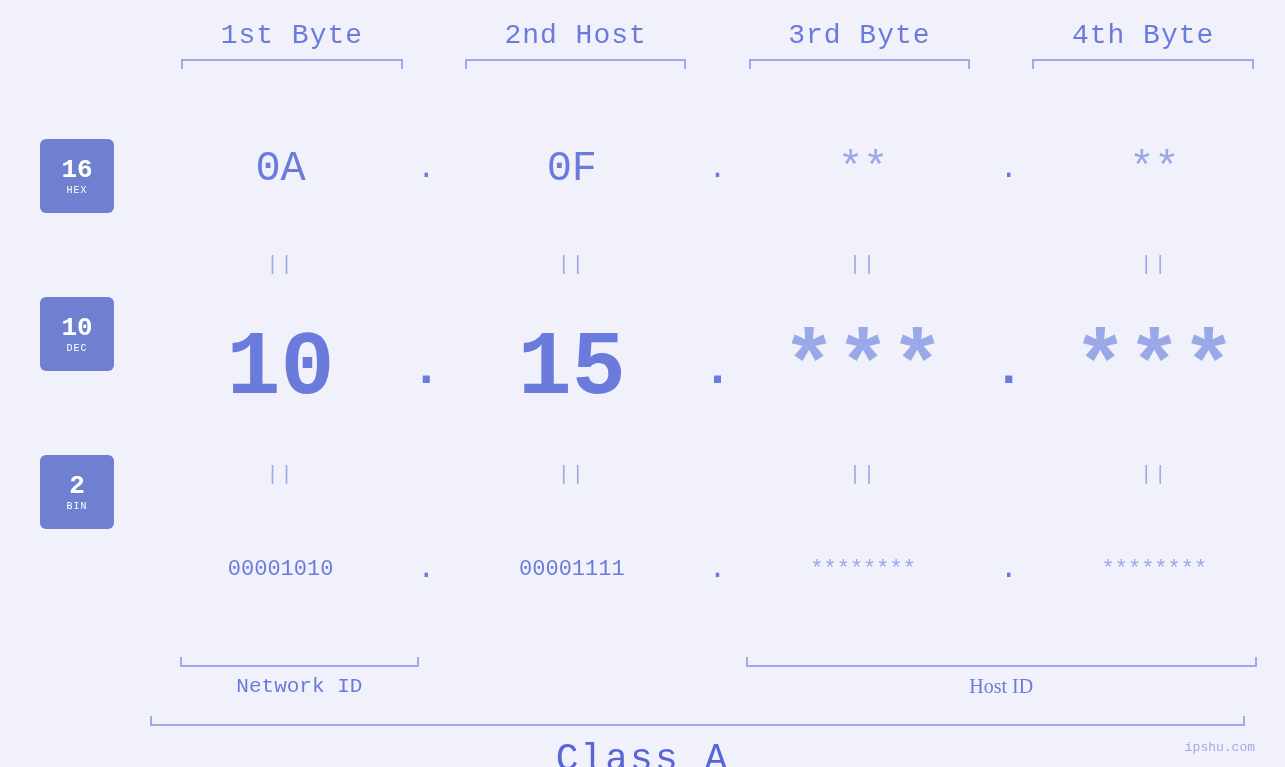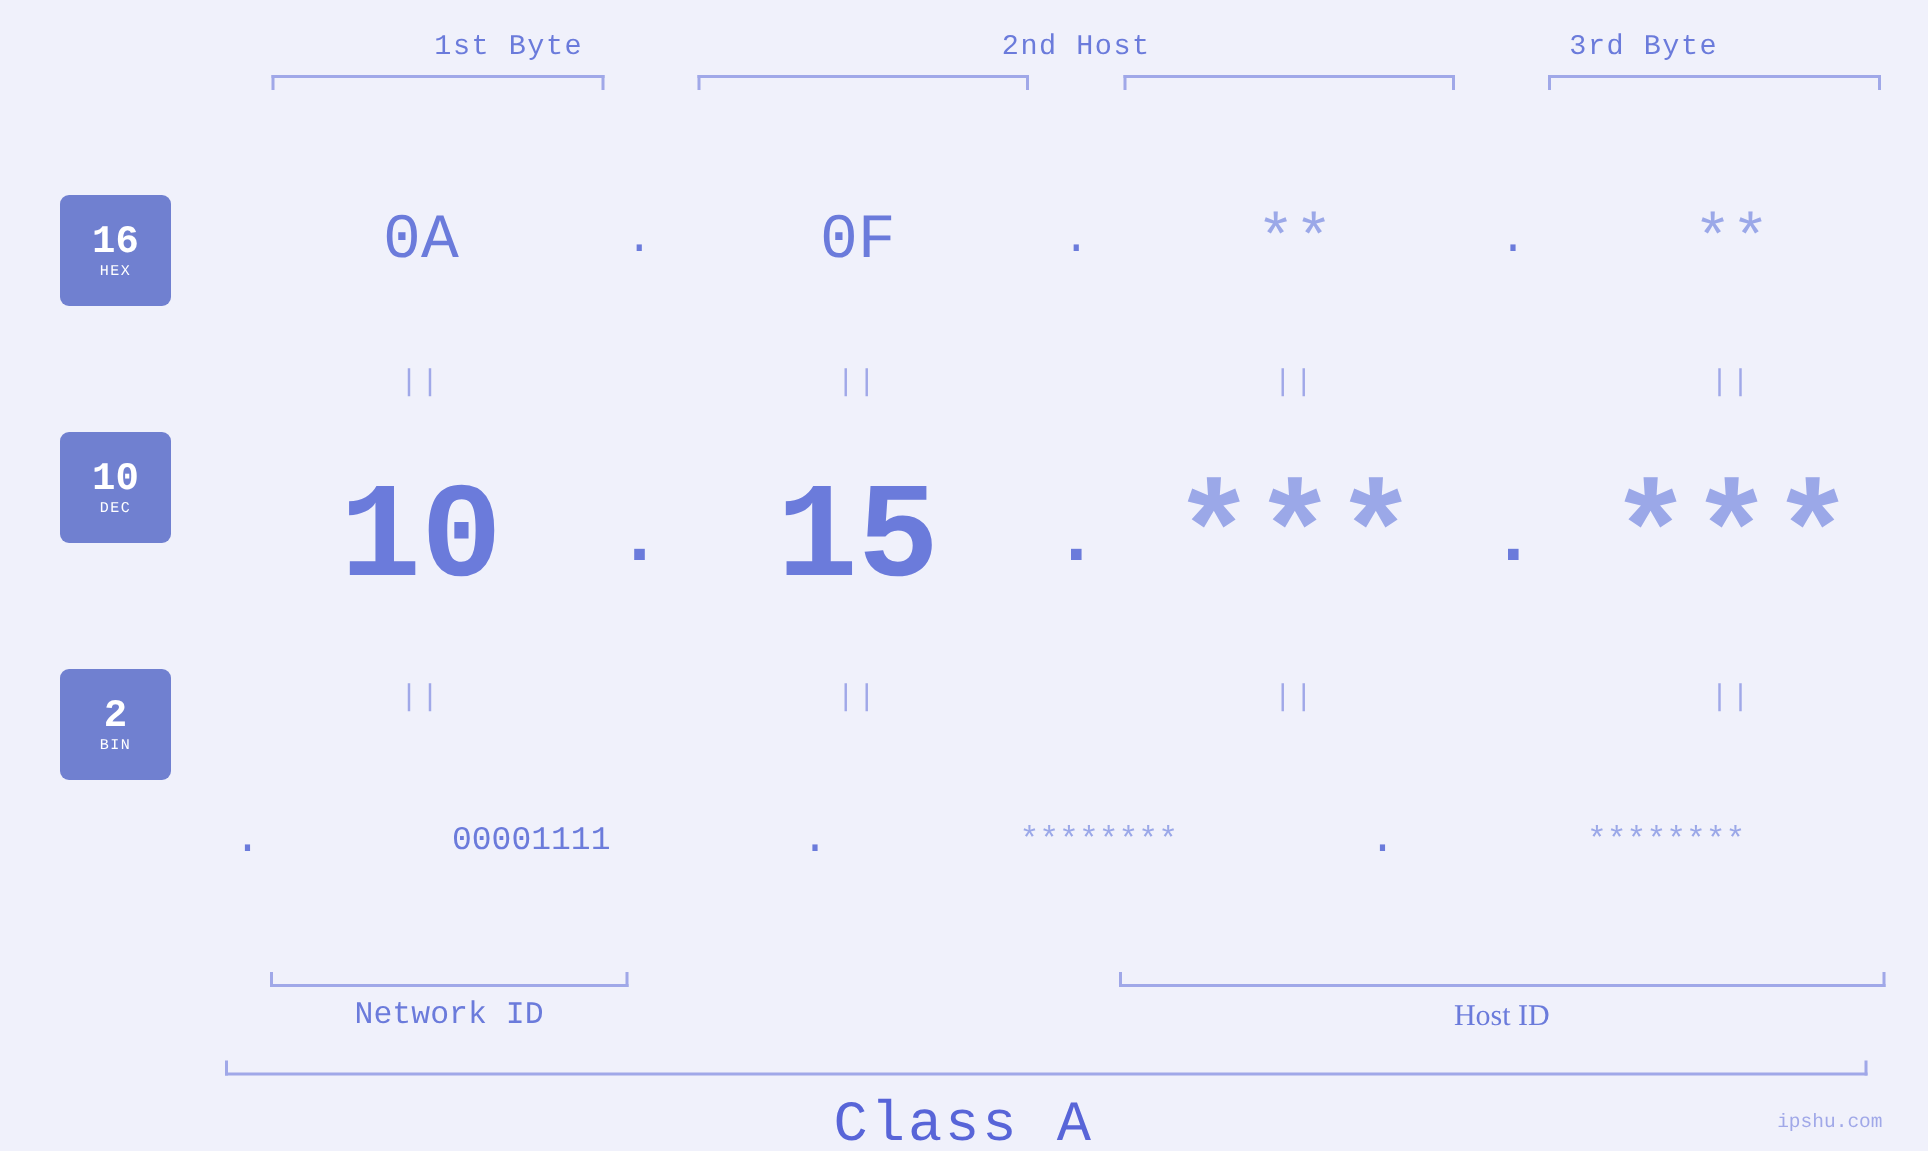--- a/index.html
+++ b/index.html
@@ -37,7 +37,7 @@
 
     .byte-label {
       color: #6b7bdb;
-      font-size: 19px;
+      font-size: 28px;
       font-family: 'Courier New', Courier, monospace;
       letter-spacing: 1px;
     }

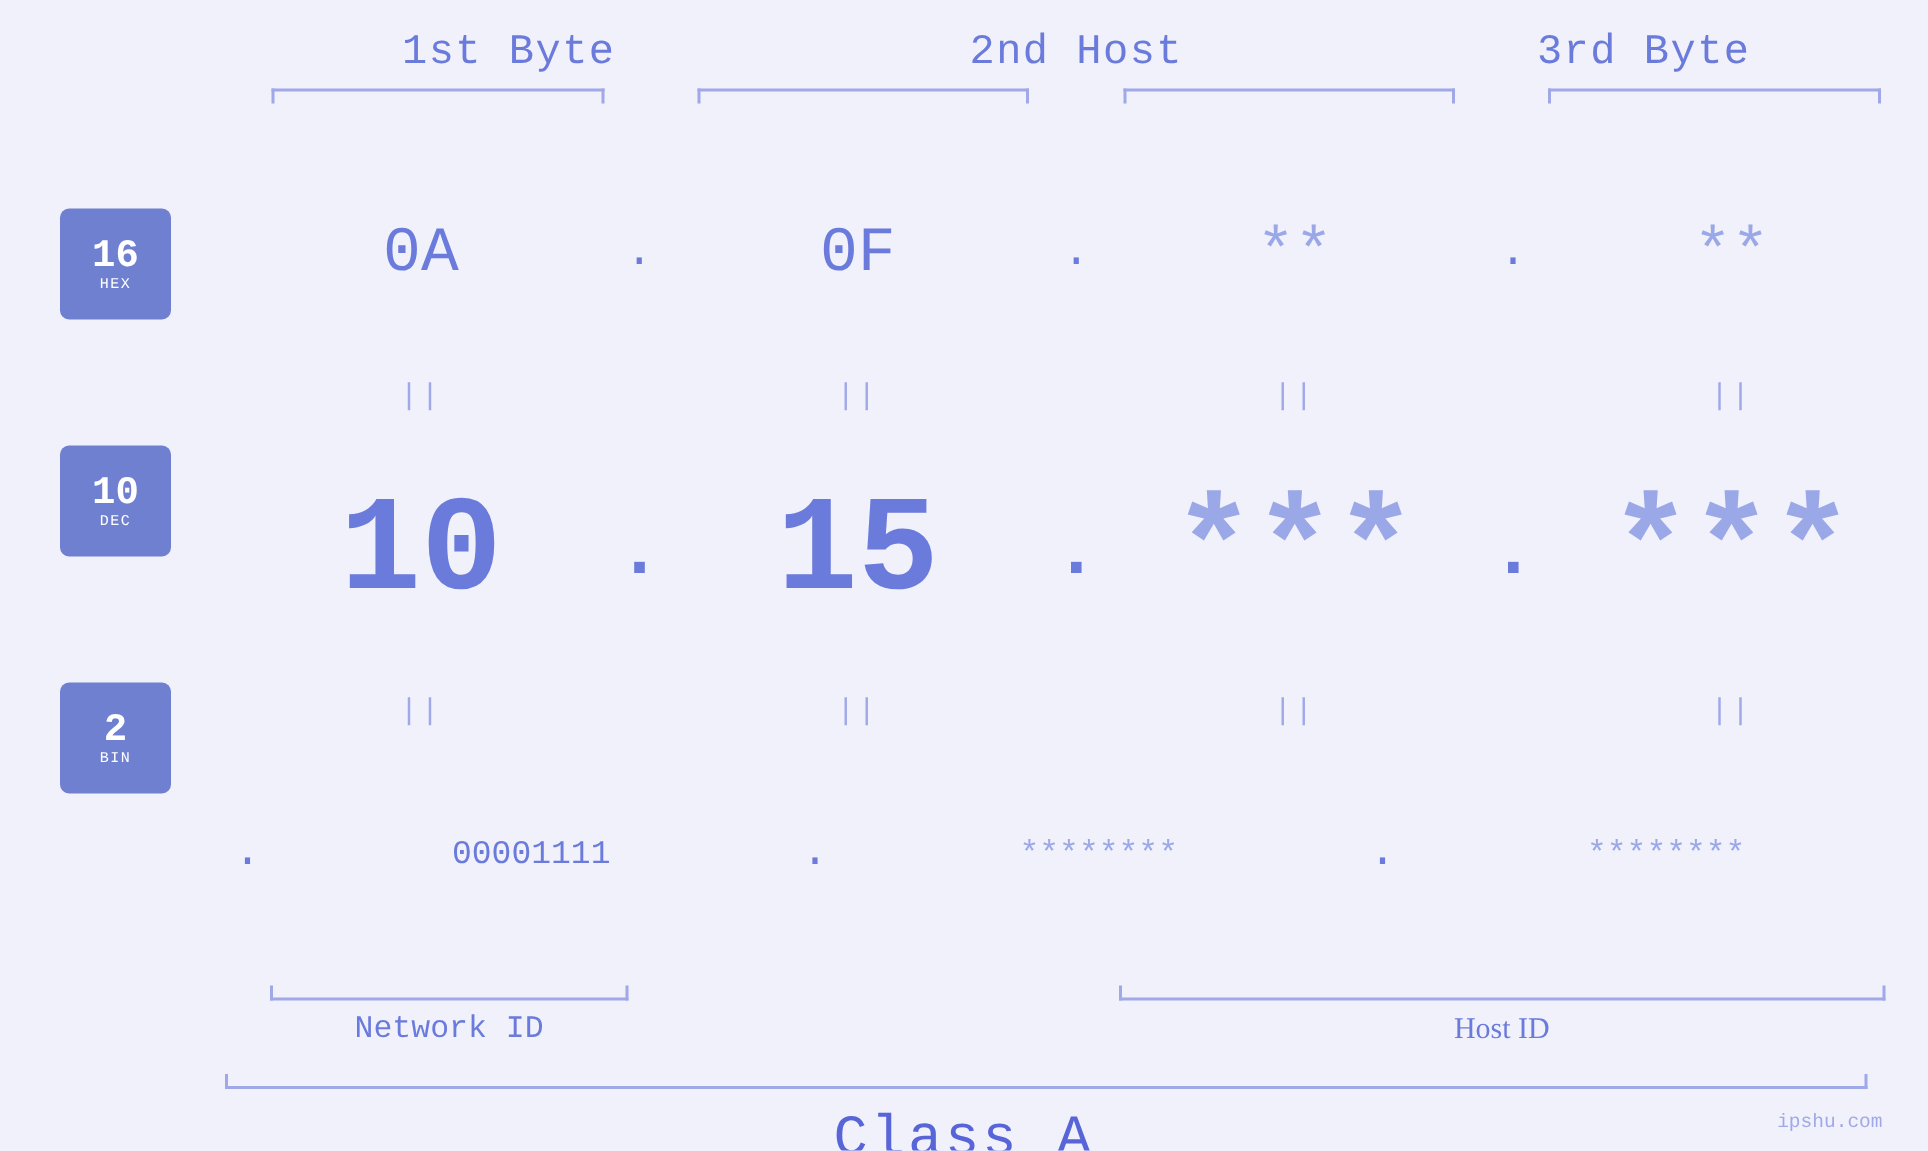--- a/index.html
+++ b/index.html
@@ -258,6 +258,9 @@
     </div>
     <div class="byte-col">
       <span class="byte-label">3rd Byte</span>
+    </div>
+    <div class="byte-col">
+      <span class="byte-label">4th Byte</span>
     </div>
   </div>
 

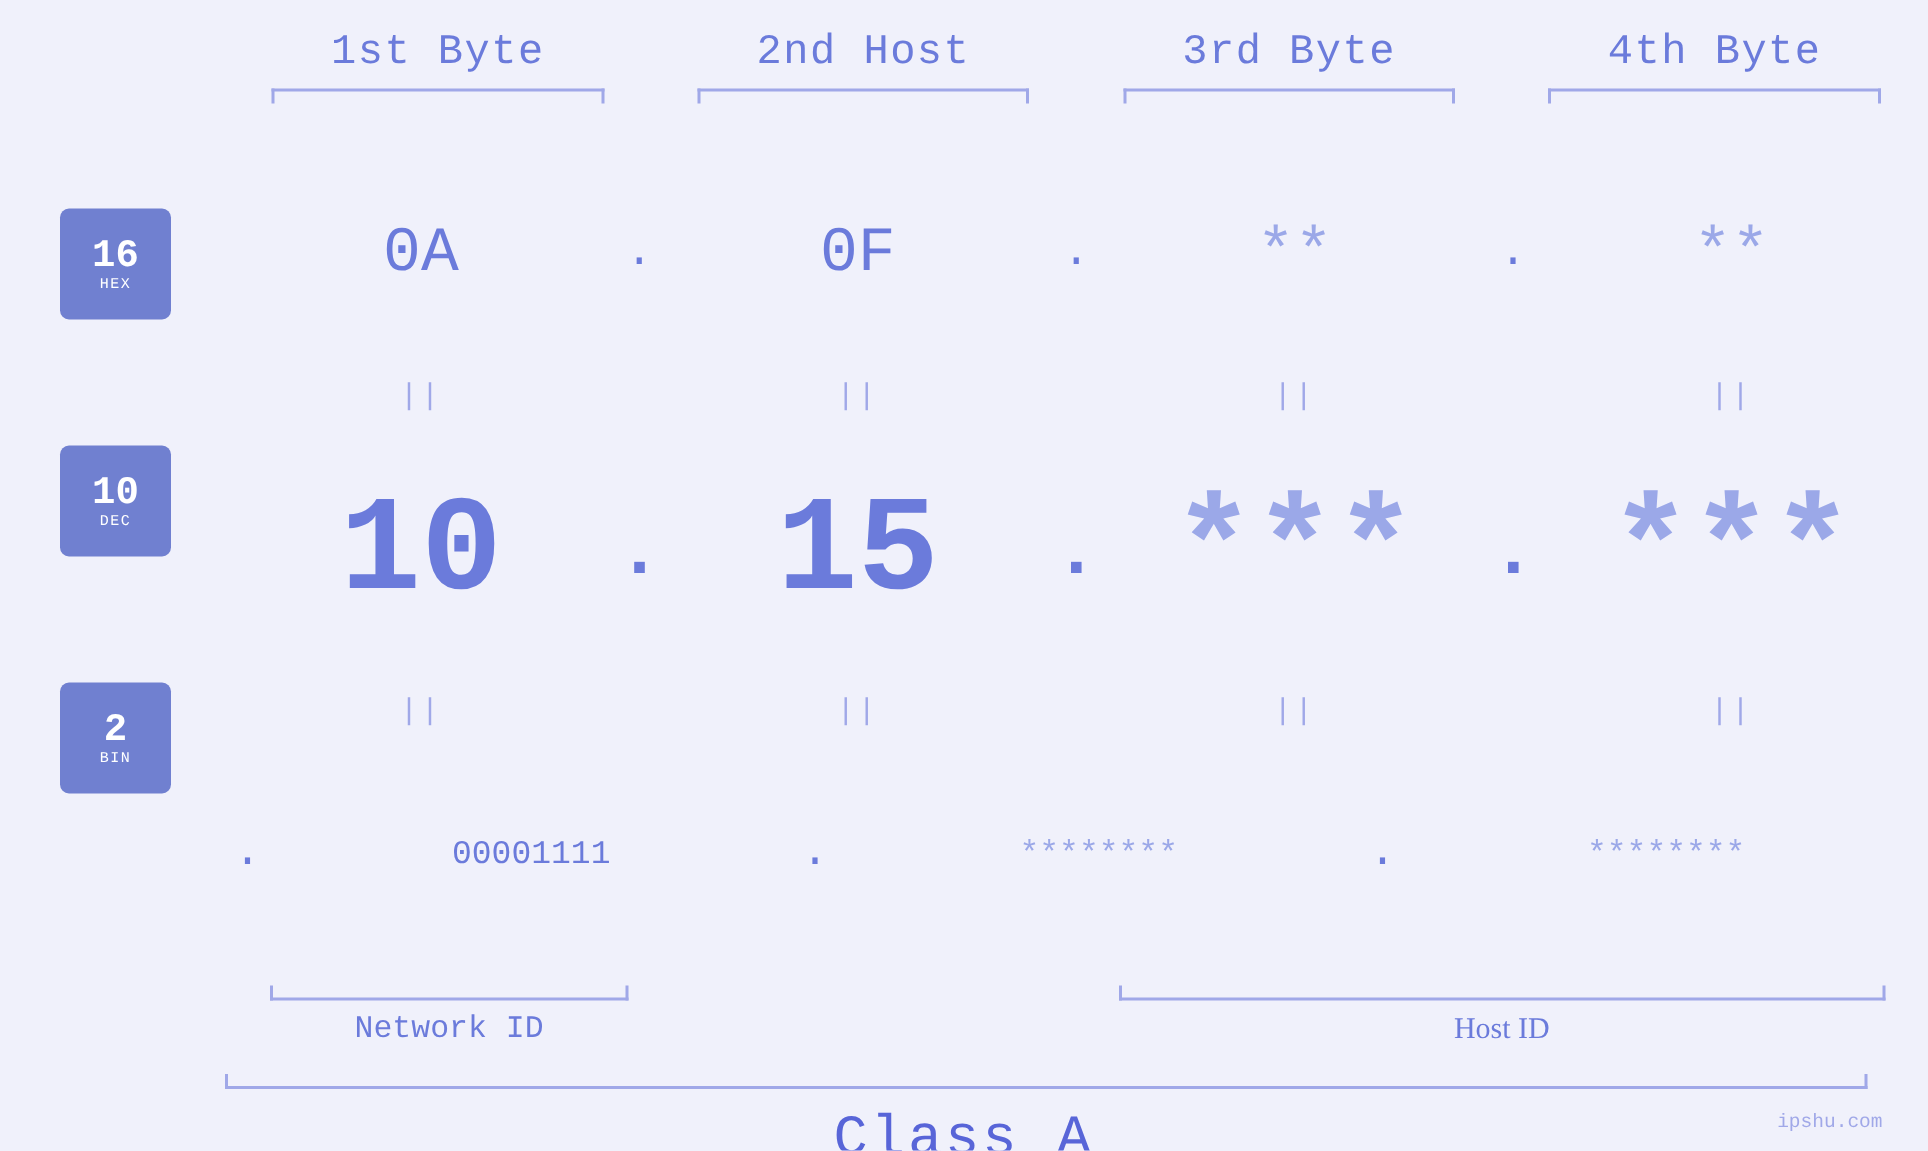--- a/index.html
+++ b/index.html
@@ -371,6 +371,9 @@
       </div>
 
       <div class="ip-row">
+        <div class="byte-cell">
+          <span class="byte-value bin-value">00001010</span>
+        </div>
         <div class="dot-sep">.</div>
         <div class="byte-cell">
           <span class="byte-value bin-value">00001111</span>

